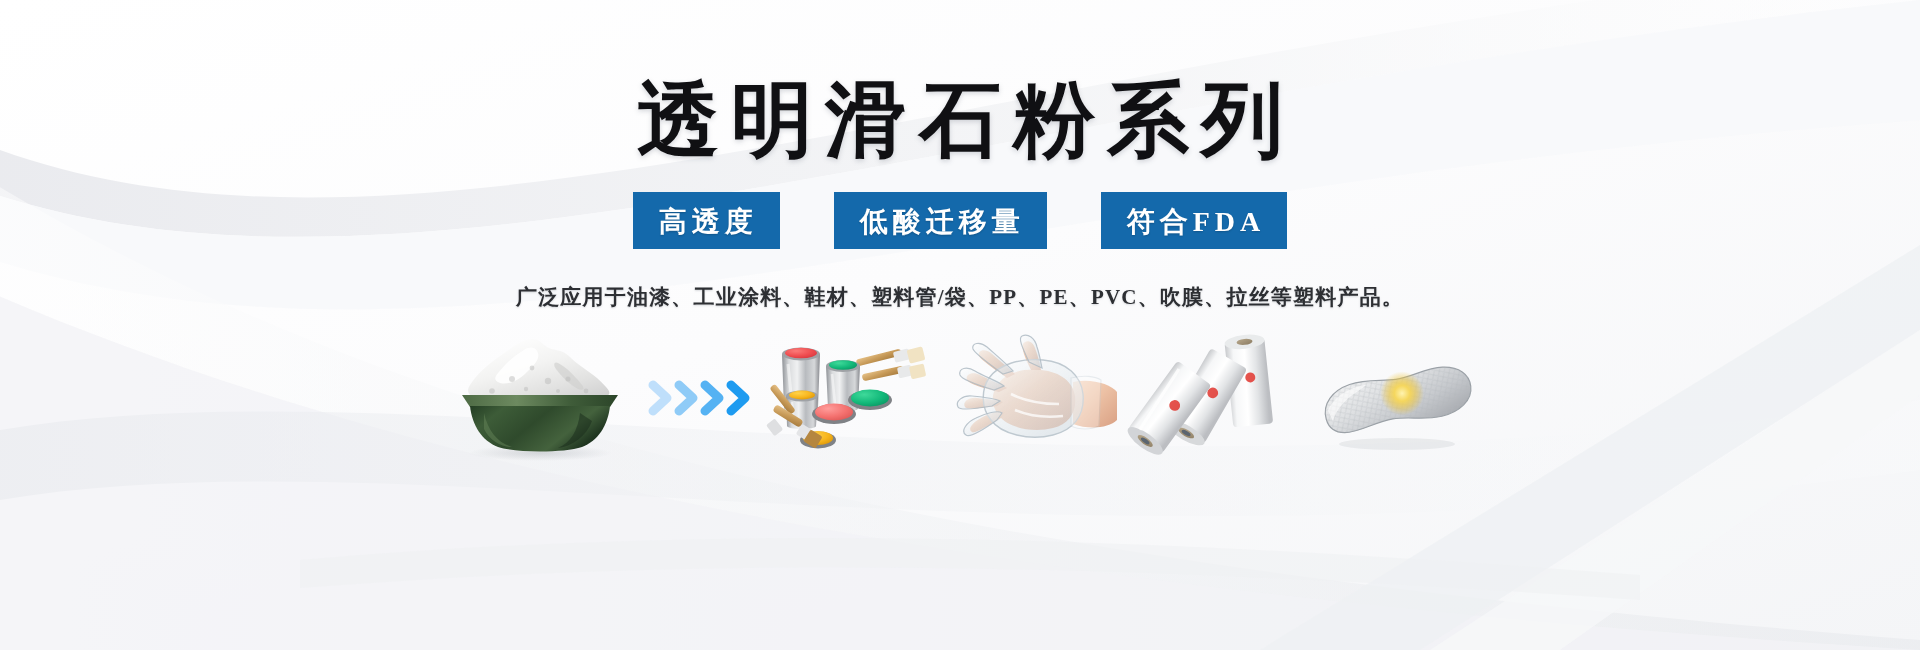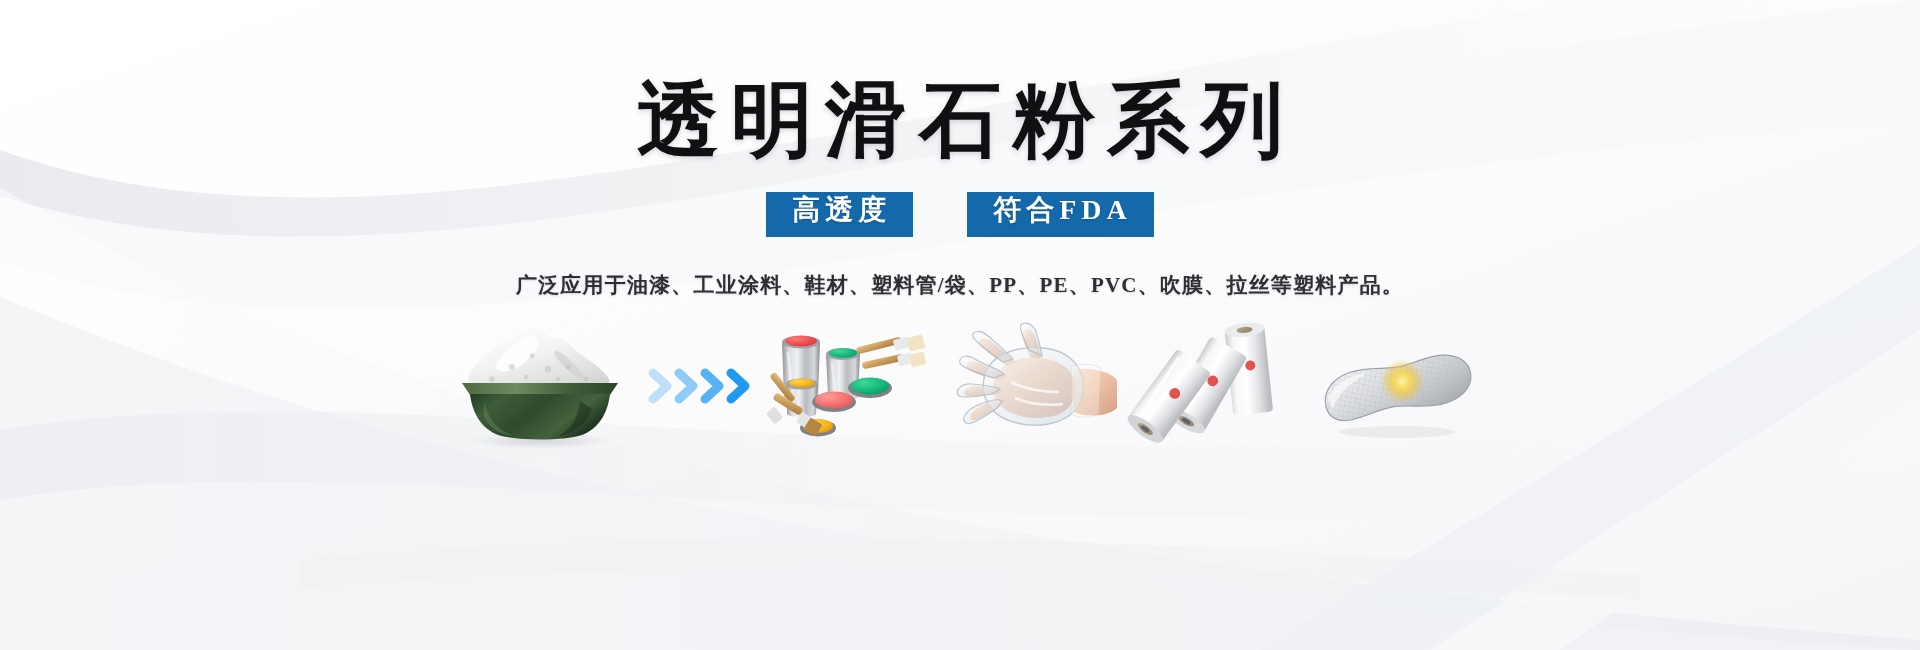--- a/index.html
+++ b/index.html
@@ -44,7 +44,7 @@
     font-size:28px;
     font-weight:700;
     letter-spacing:5px;
-    padding:0 22px 10px 26px;
+    padding:12px 22px 10px 26px;
     line-height:1.25;
     white-space:nowrap;
     text-shadow:0 1px 2px rgba(0,0,0,.20);

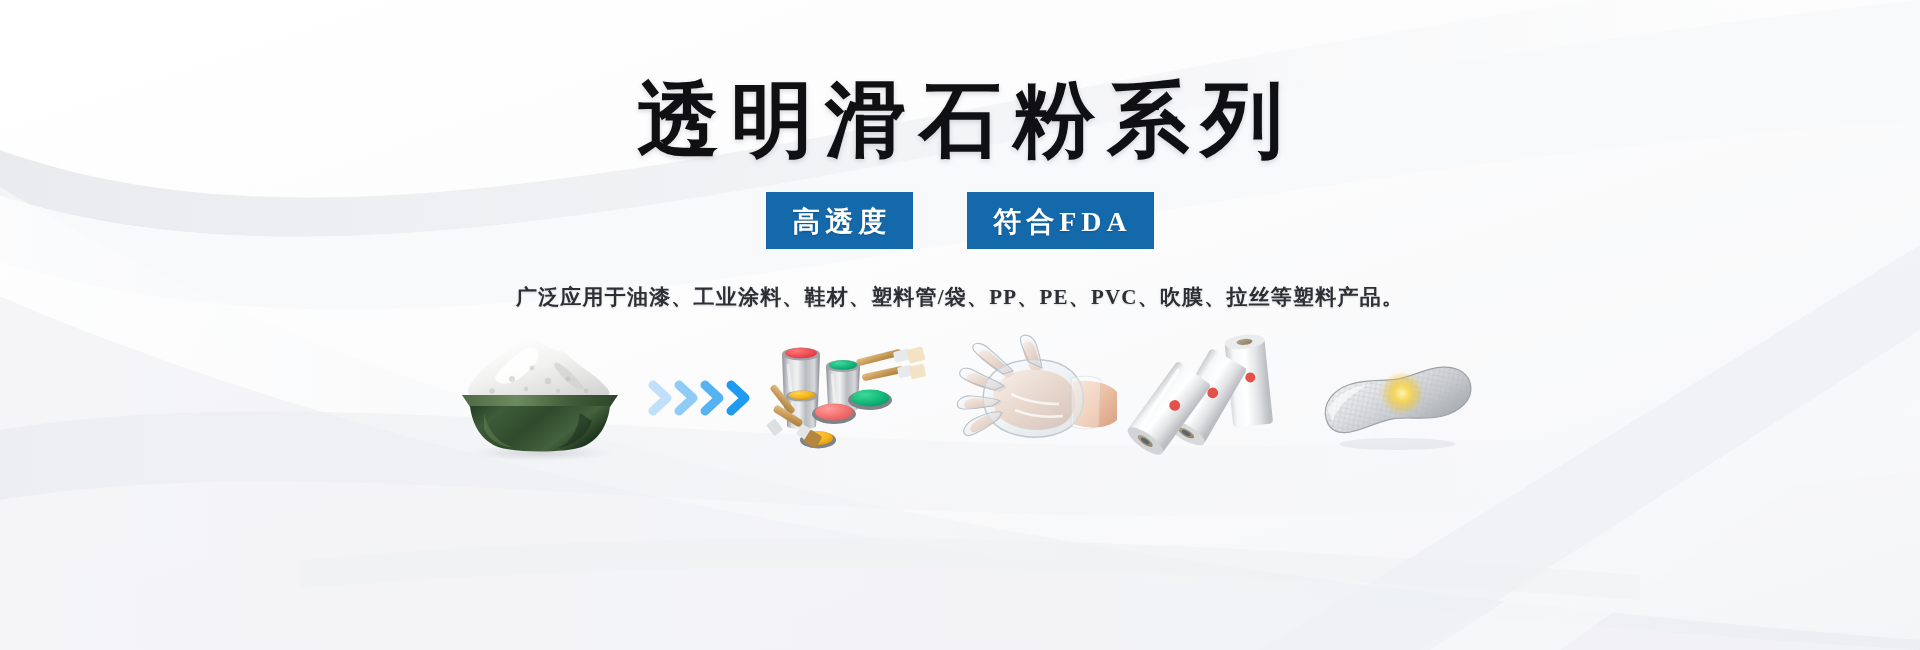--- a/index.html
+++ b/index.html
@@ -130,6 +130,7 @@
 
     <div class="badges">
       <div class="badge">高透度</div>
+      <div class="badge">低酸迁移量</div>
       <div class="badge">符合FDA</div>
     </div>
 

